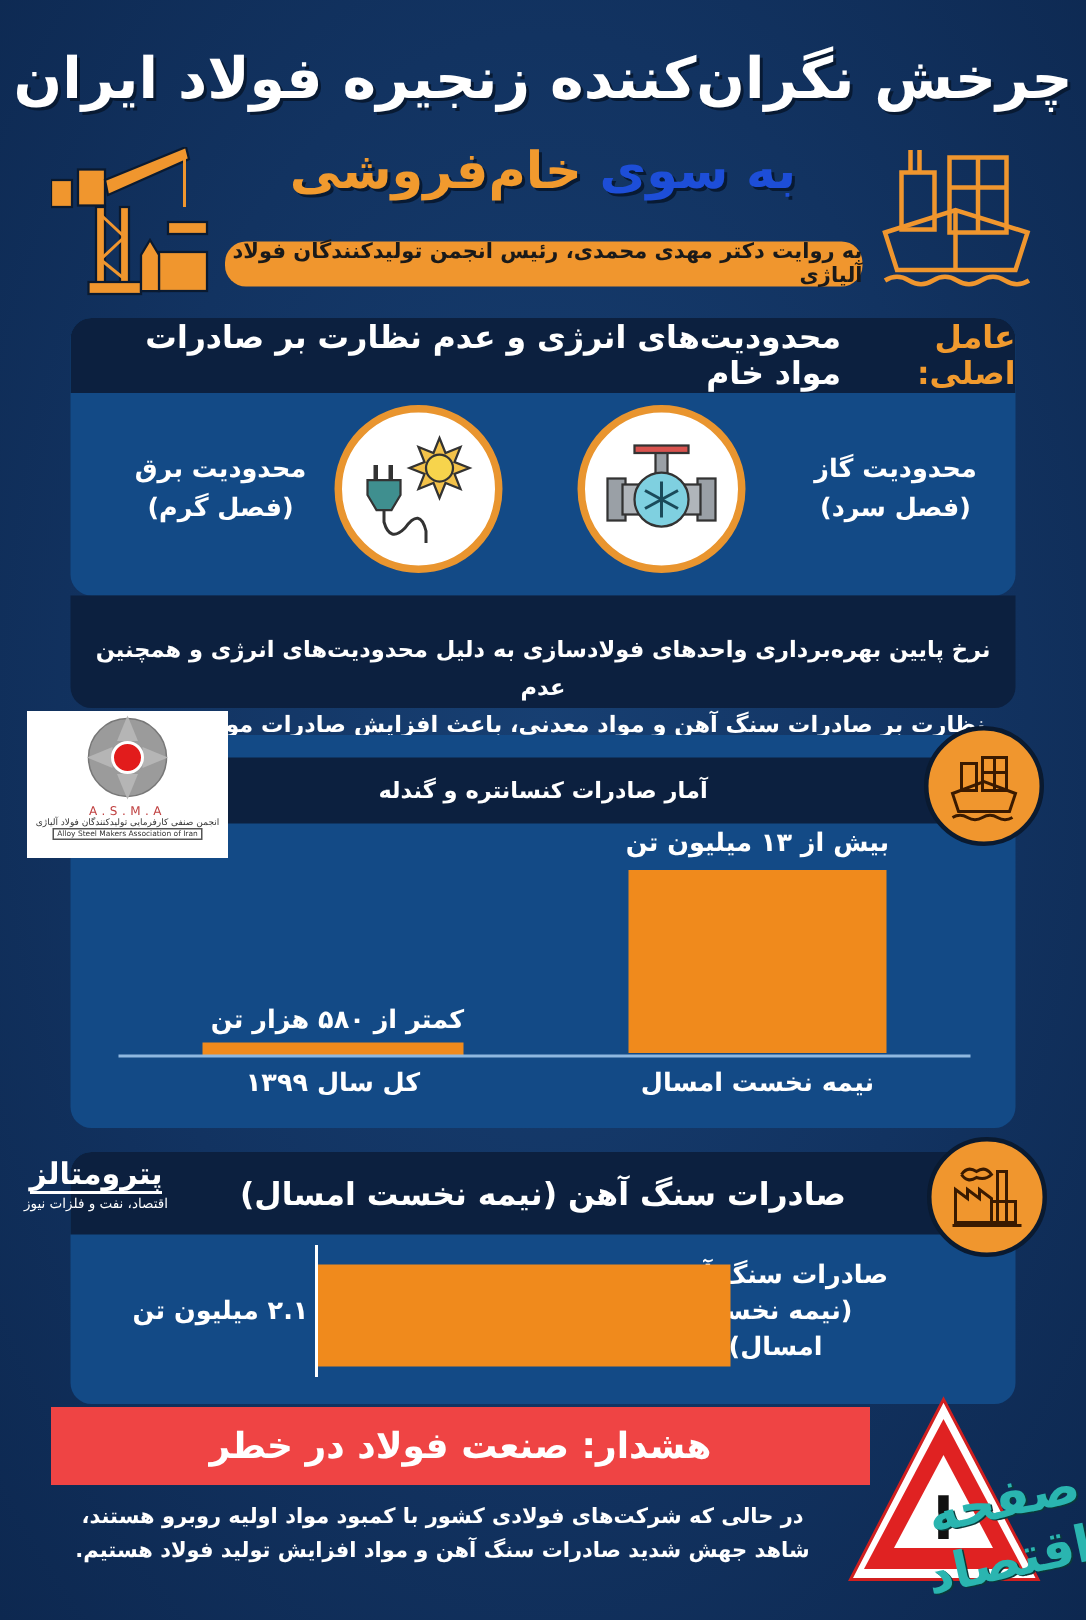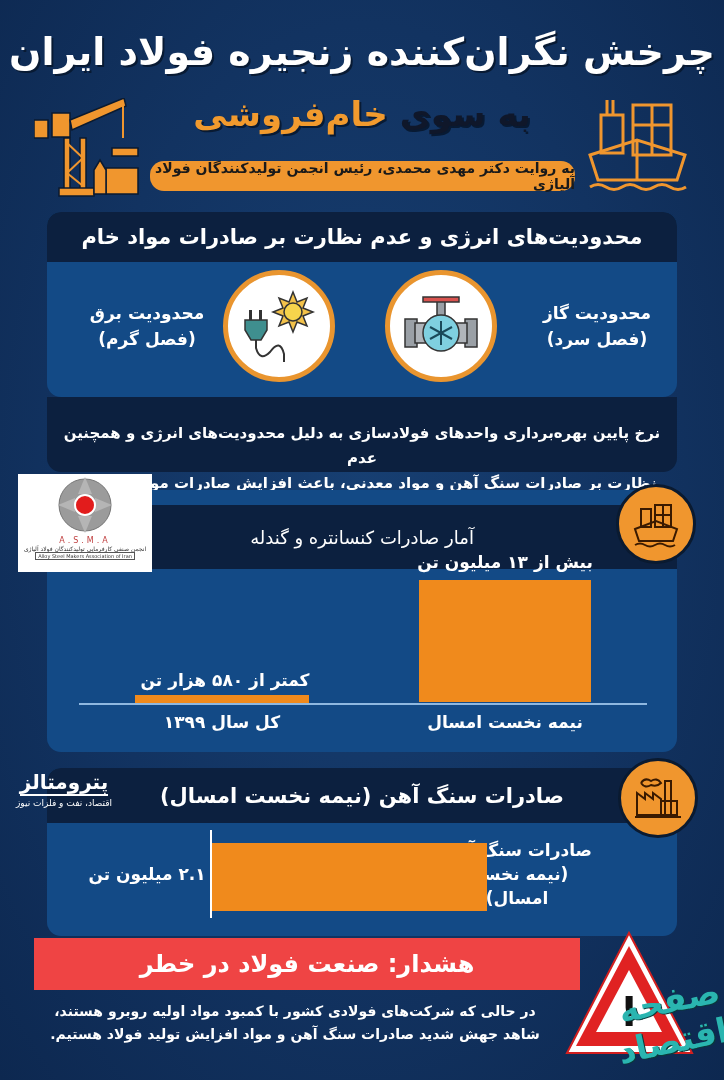--- a/index.html
+++ b/index.html
@@ -23,7 +23,7 @@
     font-size: 34px; font-weight: bold;
     text-shadow: 2px 2px 0 #081a33;
   }
-  .title2 .w { color: #0f172a; }
+  .title2 .w { color: #1d4ed8; }
   .title2 .o { color: #f19a2e; }
   .byline {
     top: 161px; left: 150px; width: 425px; height: 30px;

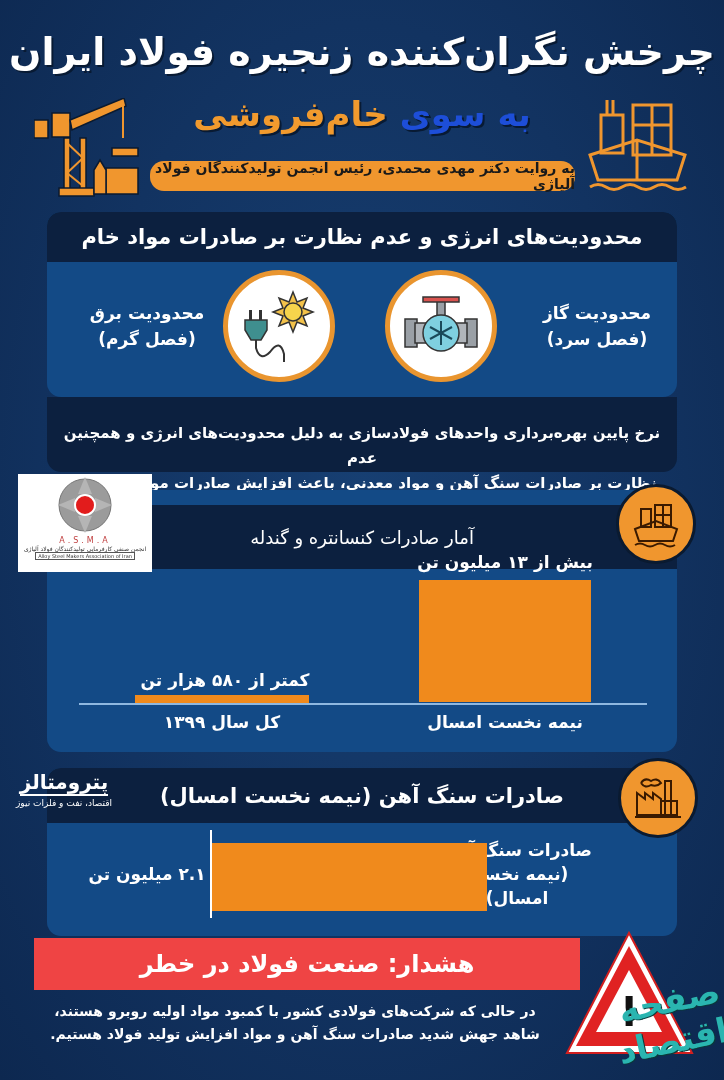--- a/index.html
+++ b/index.html
@@ -135,6 +135,7 @@
 
 <div class="abs panel p1">
   <div class="panel-head">
+    <span class="o">عامل اصلی:</span>
     <span> محدودیت‌های انرژی و عدم نظارت بر صادرات مواد خام</span>
   </div>
 

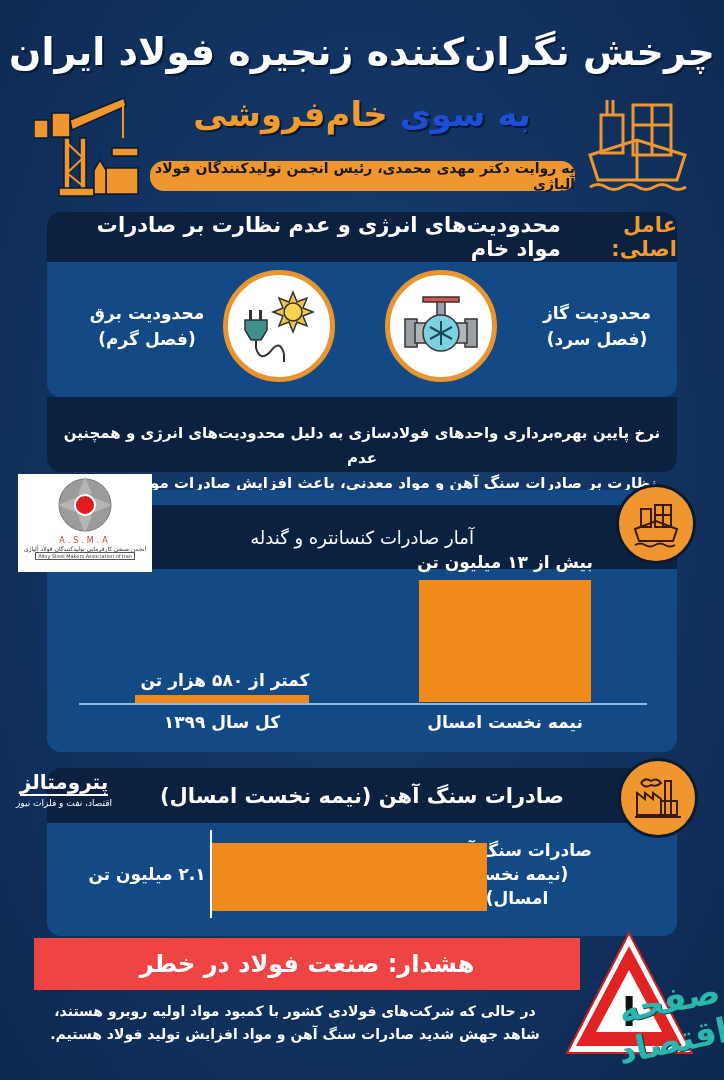--- a/index.html
+++ b/index.html
@@ -54,7 +54,7 @@
     line-height: 25px; padding-top: 24px;
   }
   .p2 { top: 490px; left: 47px; width: 630px; height: 262px; border-radius: 14px; }
-  .p2 .panel-head { height: 64px; display: flex; align-items: center; justify-content: center; font-size: 18px; font-weight: normal; border-radius: 14px 14px 0 0; }
+  .p2 .panel-head { height: 44px; display: flex; align-items: center; justify-content: center; font-size: 15px; font-weight: bold; border-radius: 14px 14px 0 0; }
   .bar { background: #f08a1c; position: absolute; }
   .axis { position: absolute; height: 2px; background: #8fb8e0; }
   .chart-lbl { position: absolute; font-size: 17px; font-weight: bold; text-align: center; white-space: nowrap; }

